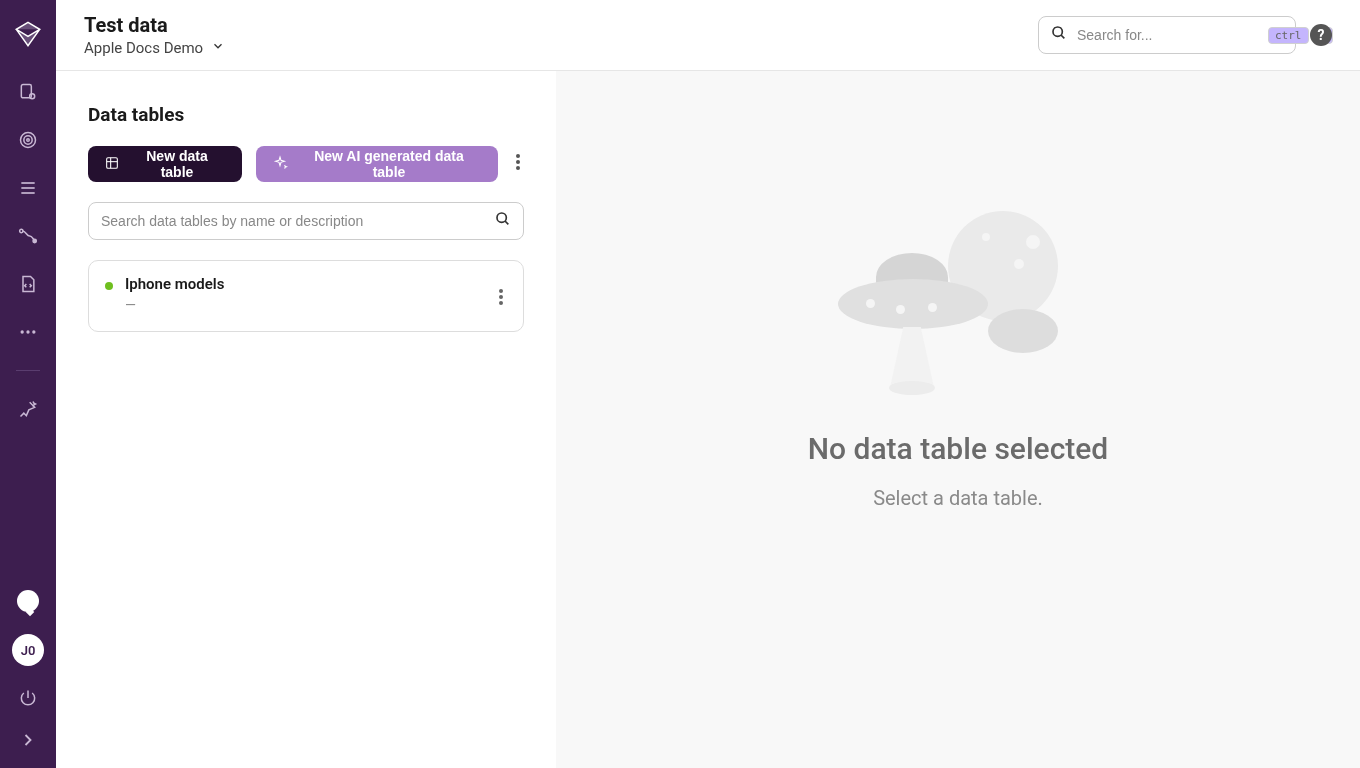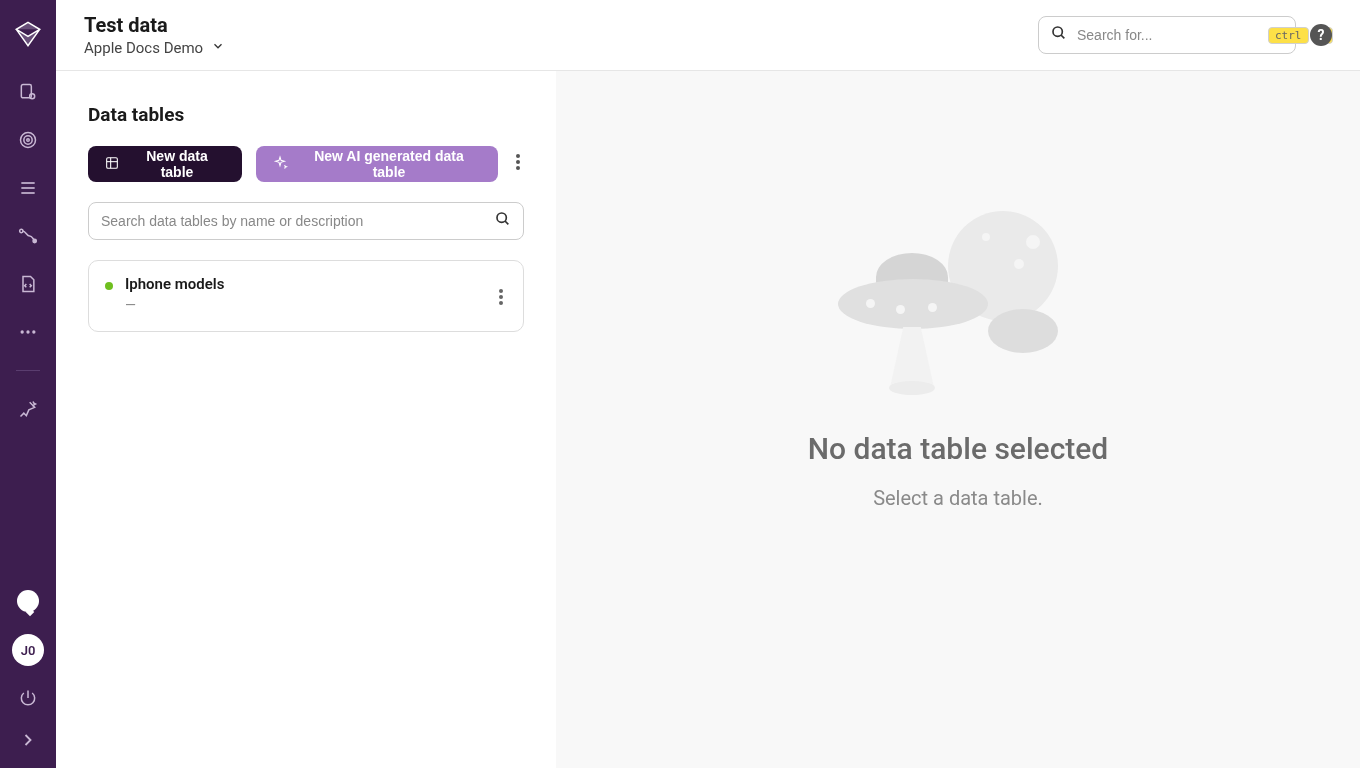--- a/index.html
+++ b/index.html
@@ -79,7 +79,7 @@
     .search-bar input::placeholder { color: #888; }
     .kbd-group { display: flex; gap: 4px; }
     .kbd {
-      background: #fde047; border: 1px solid #d0d0d0; border-radius: 4px;
+      background: #c4b5fd; border: 1px solid #d0d0d0; border-radius: 4px;
       padding: 1px 6px; font-size: 11px; font-family: monospace; color: #666;
     }
     .help-icon {

